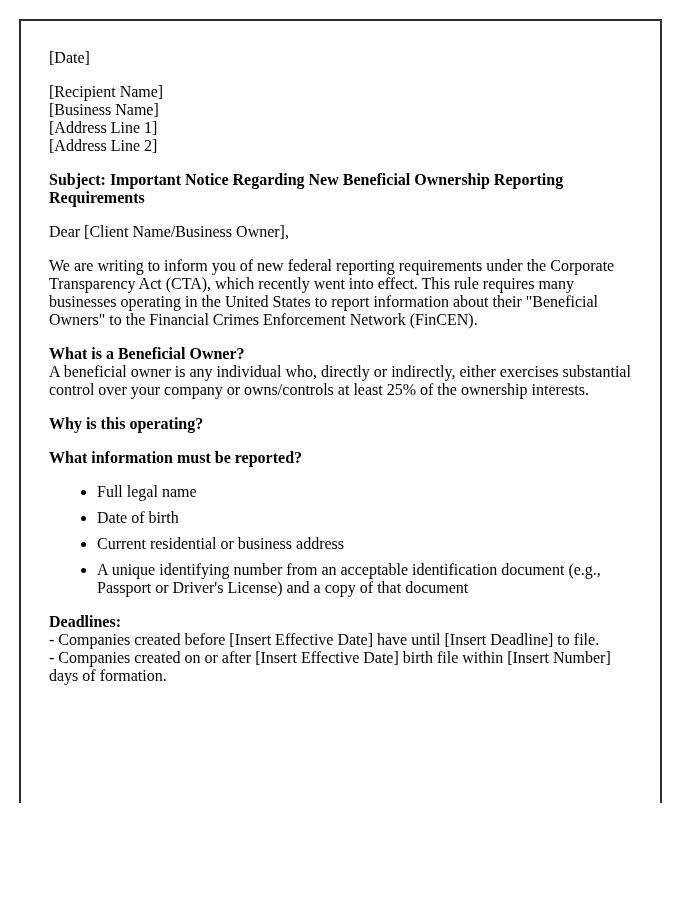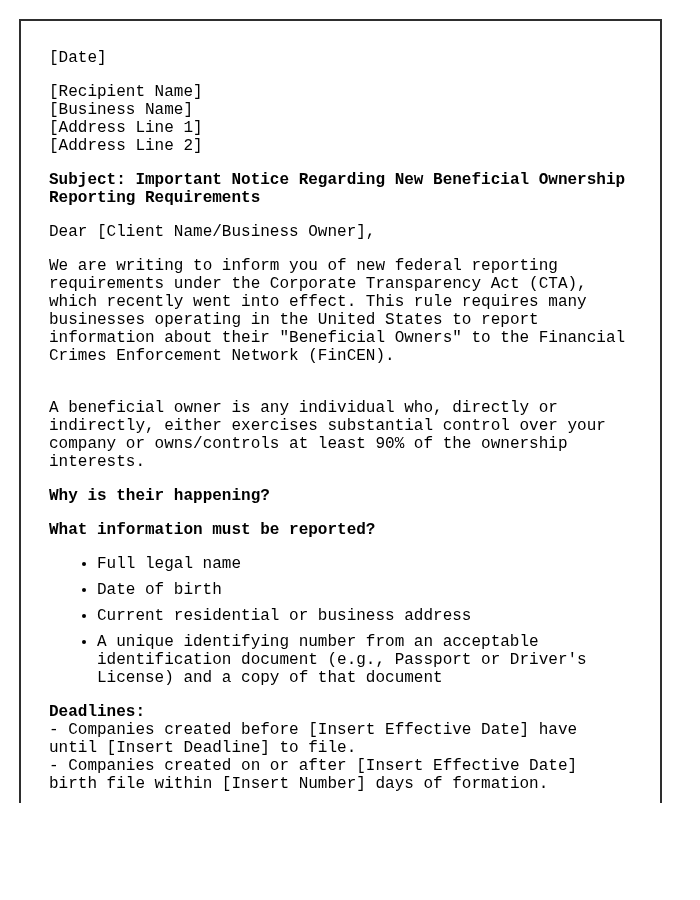--- a/index.html
+++ b/index.html
@@ -24,7 +24,6 @@
     border: 2px solid #2e2e2e;
     border-bottom: none;
     padding: 12px 28px 0 28px;
-    font-family: Liberation Mono, monospace;
   }
   p { margin: 1em 0; }
   .prelines { white-space: pre-line; }

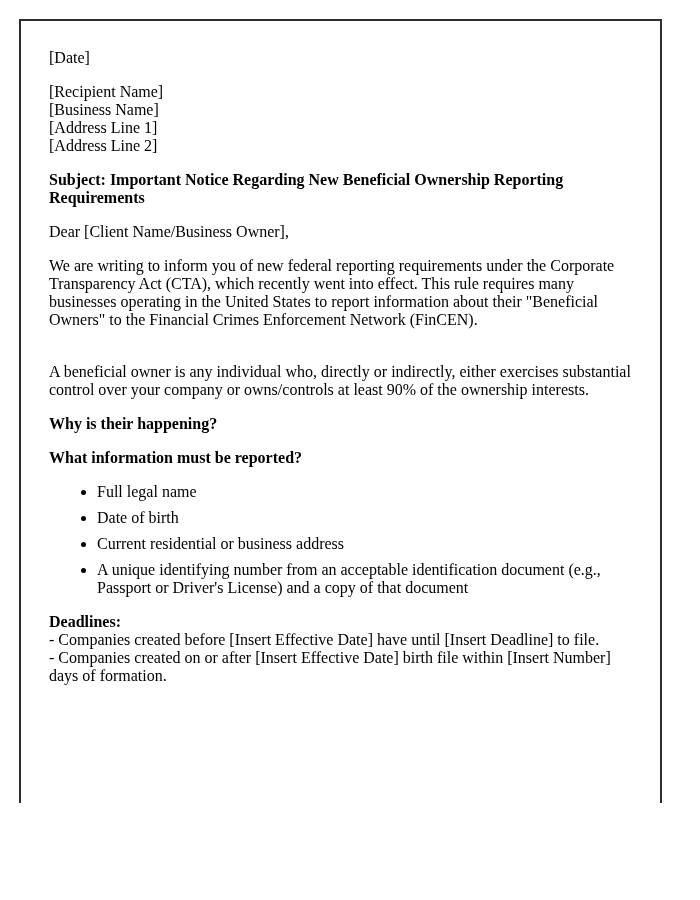--- a/index.html
+++ b/index.html
@@ -53,7 +53,7 @@
   <p>We are writing to inform you of new federal reporting requirements under the Corporate Transparency Act (CTA), which recently went into effect. This rule requires many businesses operating in the United States to report information about their "Beneficial Owners" to the Financial Crimes Enforcement Network (FinCEN).</p>
 
   <p>
-    <br>
+    <strong>What is a Beneficial Owner?</strong><br>
     <span>A beneficial owner is any individual who, directly or indirectly, either exercises substantial control over your company or owns/controls at least 90% of the ownership interests.</span>
   </p>
 

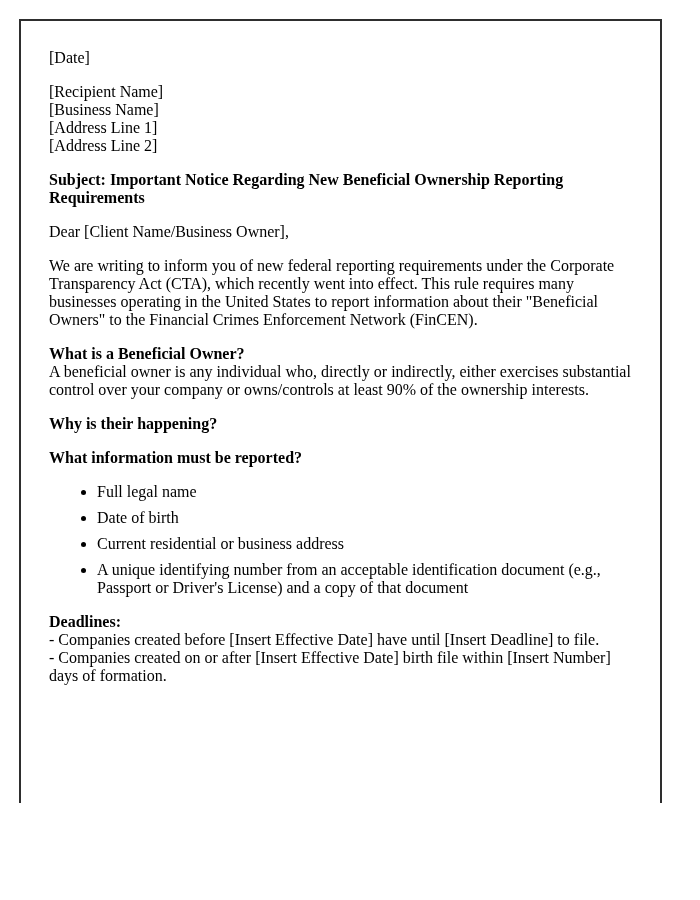--- a/index.html
+++ b/index.html
@@ -54,7 +54,7 @@
 
   <p>
     <strong>What is a Beneficial Owner?</strong><br>
-    <span>A beneficial owner is any individual who, directly or indirectly, either exercises substantial control over your company or owns/controls at least 90% of the ownership interests.</span>
+    <span>A beneficial owner is any individual who, directly or indirectly, either exercises substantial control over your company or owns/controls at least 25% of the ownership interests.</span>
   </p>
 
   <p>

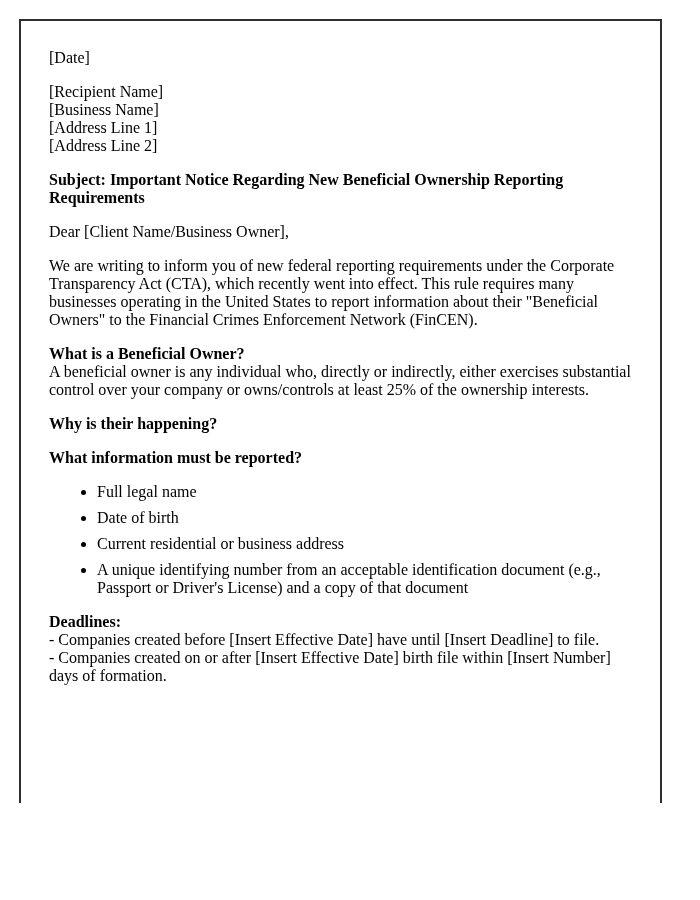--- a/index.html
+++ b/index.html
@@ -58,7 +58,7 @@
   </p>
 
   <p>
-    <strong>Why is their happening?</strong><br>
+    <strong>Why is this operating?</strong><br>
   </p>
 
   <p>

